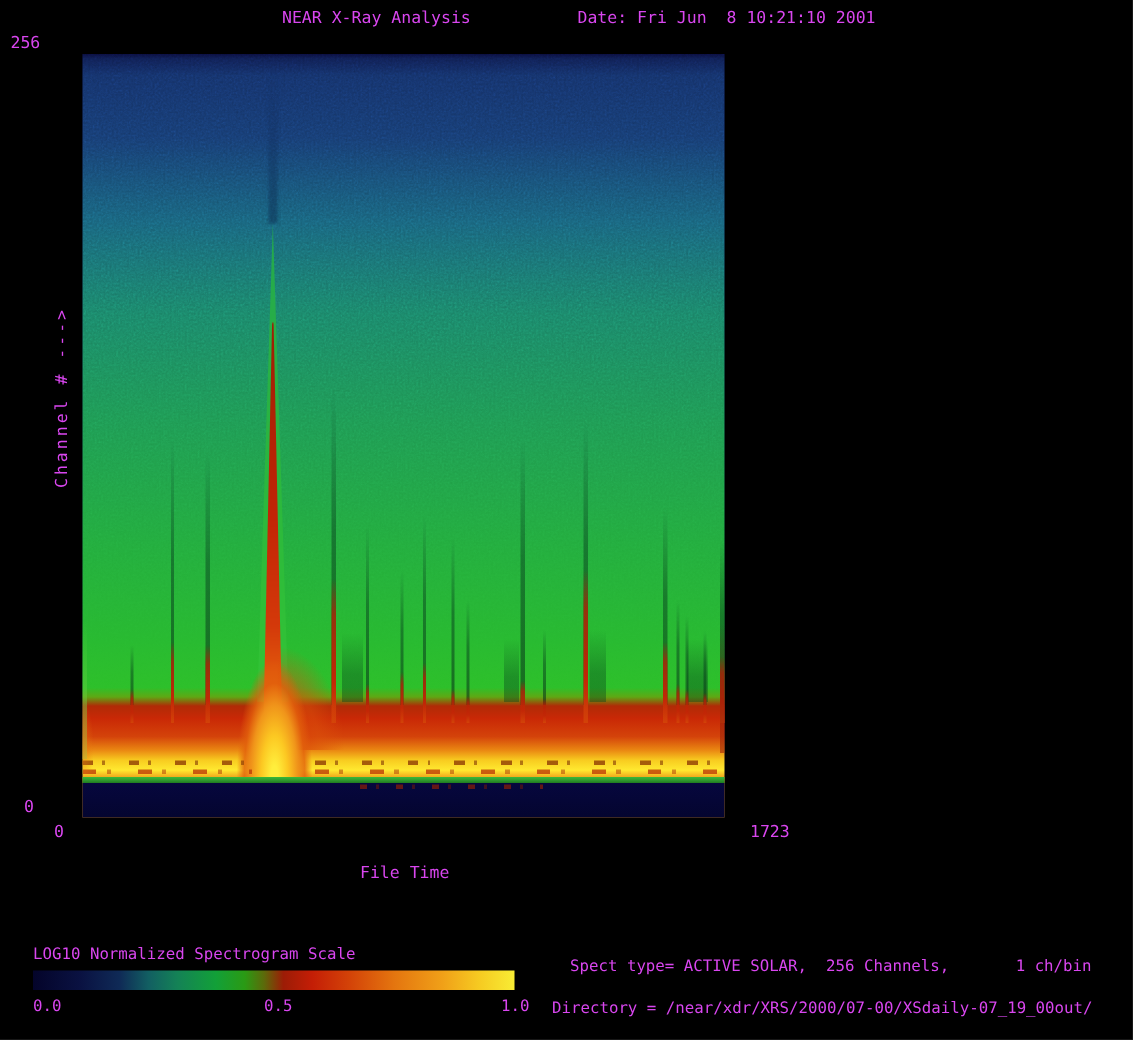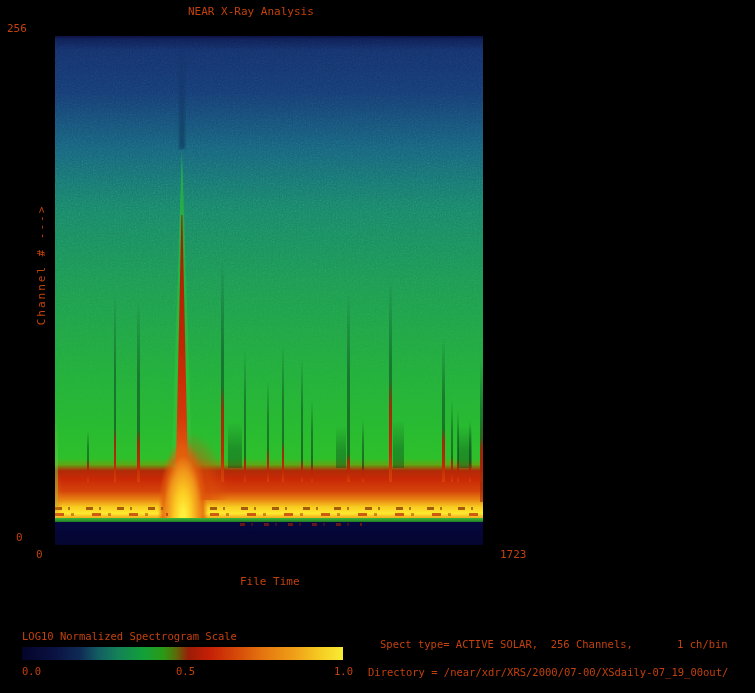--- a/index.html
+++ b/index.html
@@ -6,7 +6,7 @@
   .screen{
     position:relative;width:755px;height:693px;background:#000;overflow:hidden;
     font-family:"DejaVu Sans Mono","Liberation Mono",monospace;
-    color:#c2410c;
+    color:#d946ef;
   }
   .txt{position:absolute;white-space:pre;font-size:11px;line-height:13px;}
   .txt-sm{position:absolute;white-space:pre;font-size:10.5px;line-height:13px;}

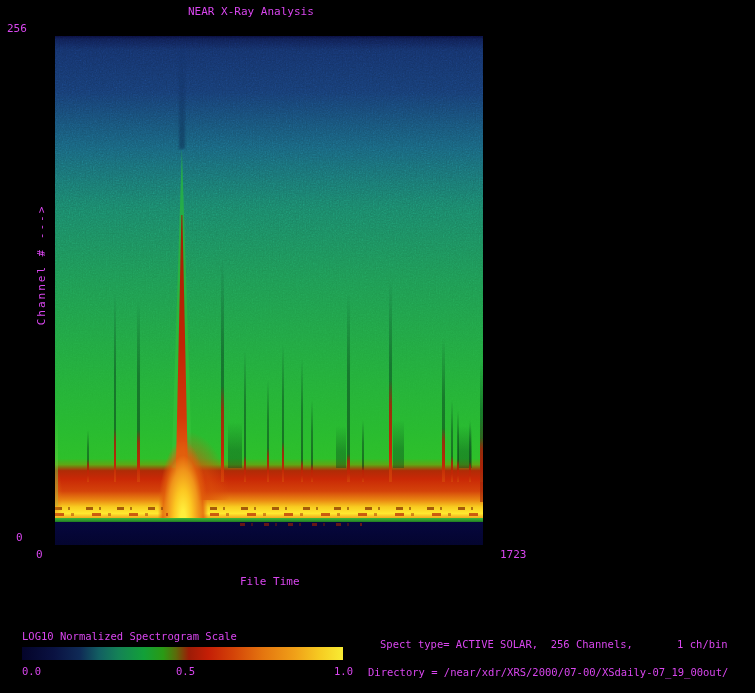--- a/index.html
+++ b/index.html
@@ -42,6 +42,7 @@
 <div class="screen">
 
   <div class="txt hdr-title">NEAR X-Ray Analysis</div>
+  <div class="txt hdr-date">Date: Fri Jun  8 10:21:10 2001</div>
 
   <div class="txt ytick-max">256</div>
   <div class="txt ylabel">Channel # ---&gt;</div>

